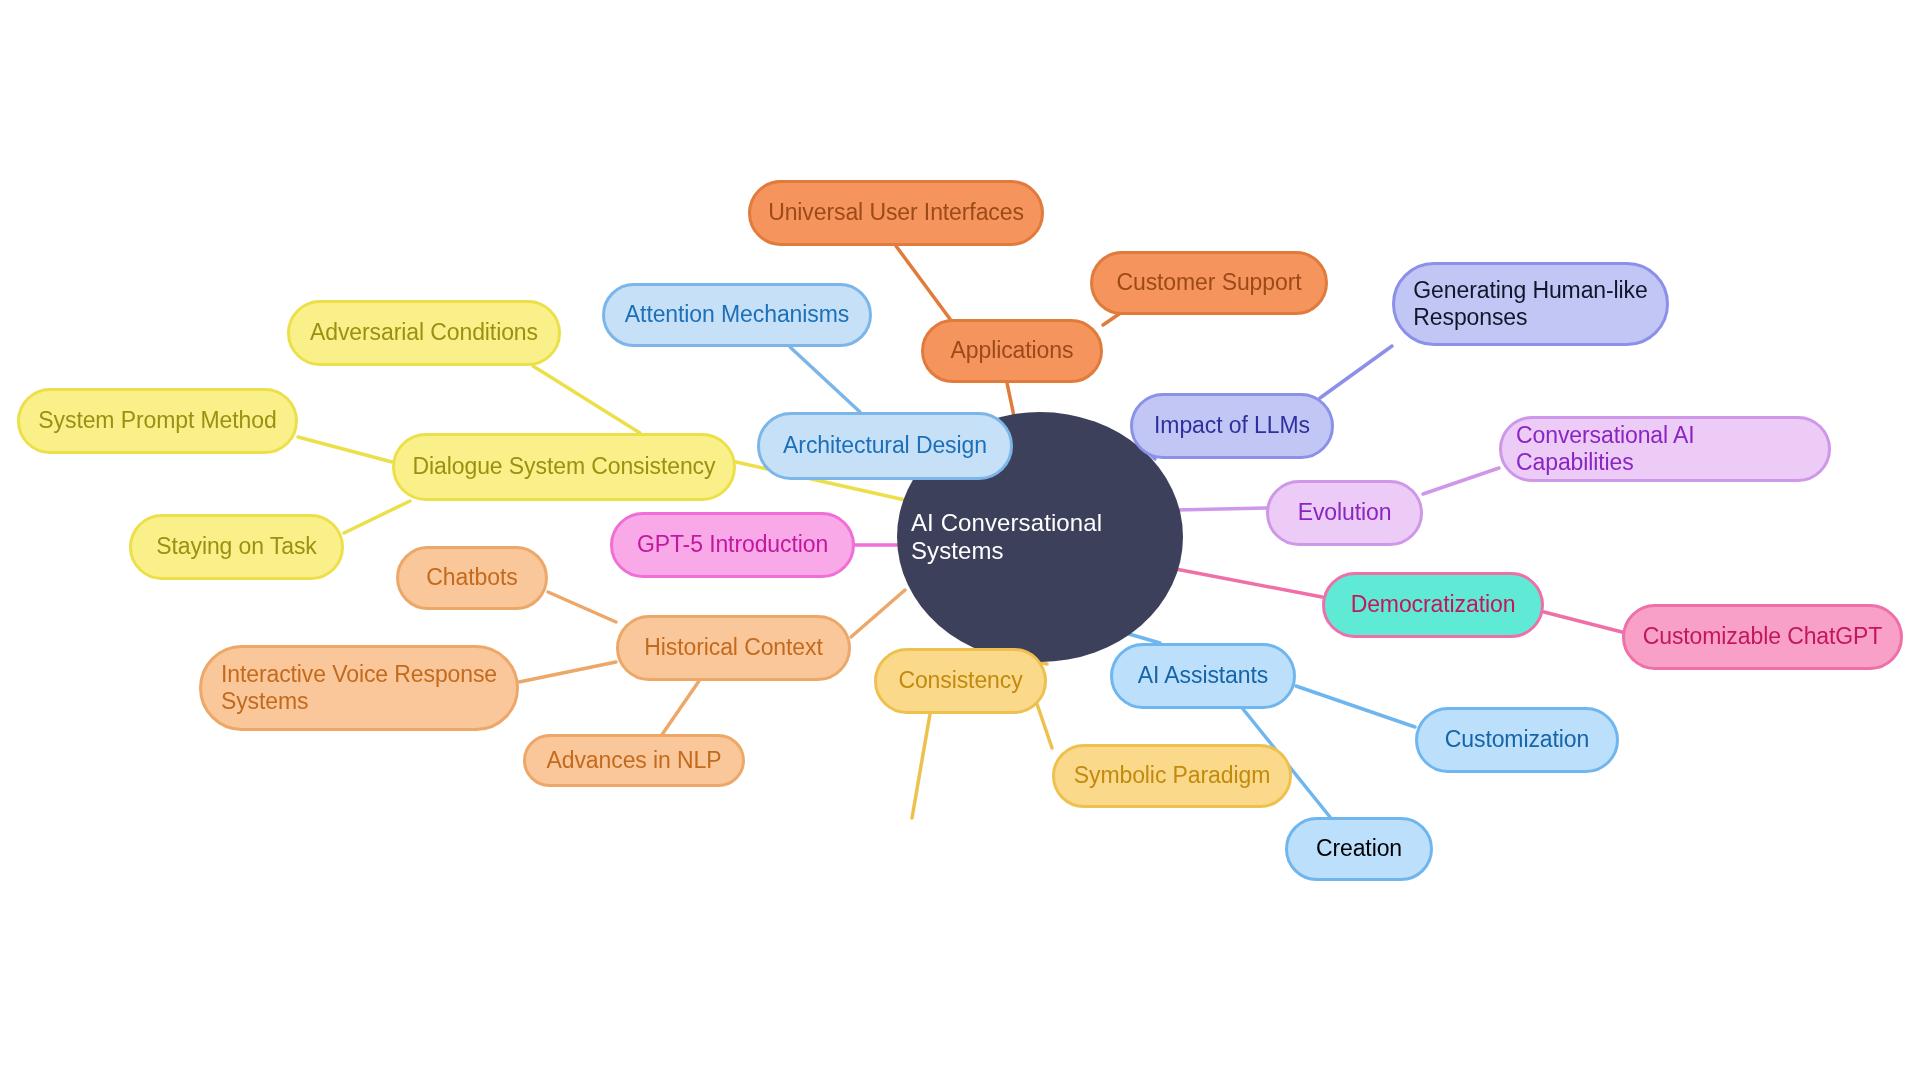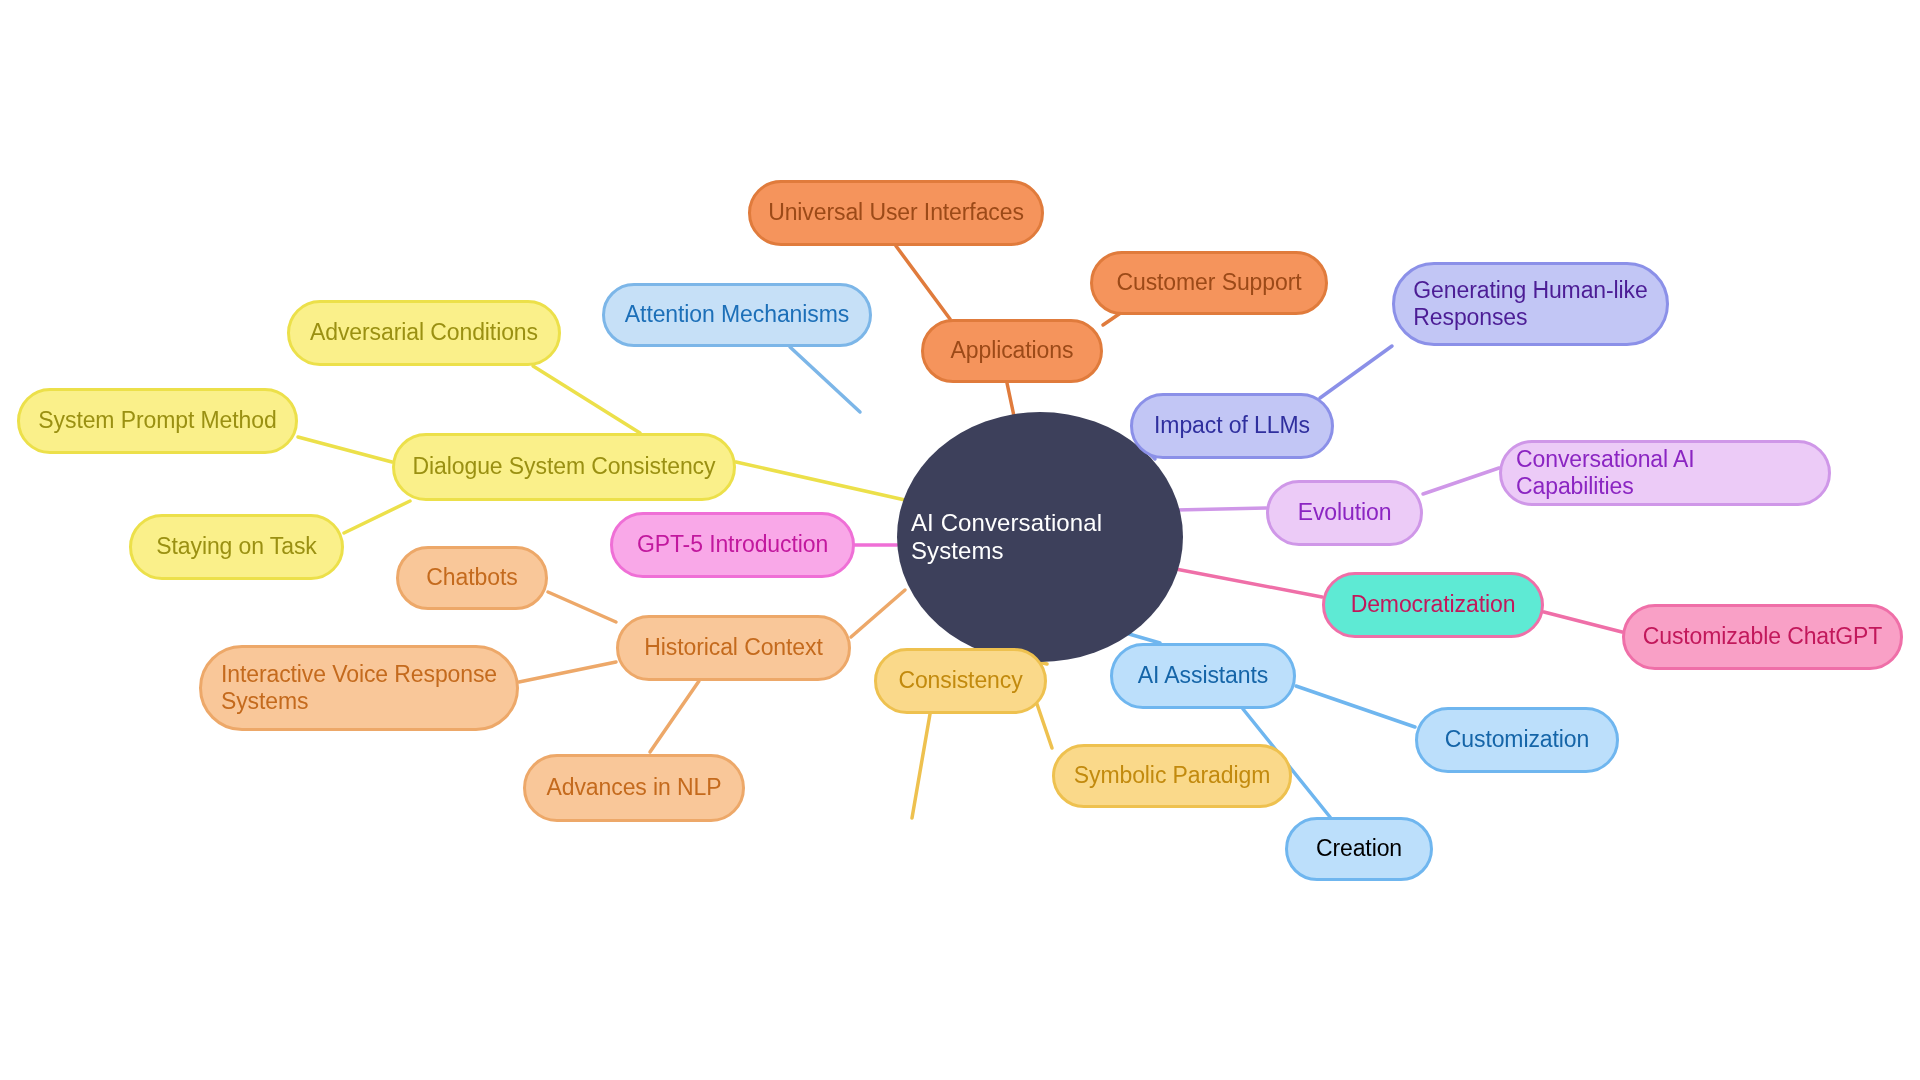--- a/index.html
+++ b/index.html
@@ -108,7 +108,7 @@
       <div class="node" style="left: 1110px; top: 643px; width: 186px; height: 66px; background: rgb(188, 223, 251); border-color: rgb(111, 182, 239); color: rgb(21, 101, 168);"><span>AI Assistants</span></div>
       <div class="node" style="left: 1285px; top: 817px; width: 148px; height: 64px; background: rgb(188, 223, 251); border-color: rgb(111, 182, 239); color: #000000;"><span>Creation</span></div>
       <div class="node" style="left: 1130px; top: 393px; width: 204px; height: 66px; background: rgb(194, 198, 245); border-color: rgb(139, 144, 232); color: rgb(47, 47, 158);"><span>Impact of LLMs</span></div>
-      <div class="node" style="left: 1392px; top: 262px; width: 277px; height: 84px; background: rgb(194, 198, 245); border-color: rgb(139, 144, 232); color: #4c1d95;"><span>Generating Human-like
+      <div class="node" style="left: 1392px; top: 262px; width: 277px; height: 84px; background: rgb(194, 198, 245); border-color: rgb(139, 144, 232); color: #0f172a;"><span>Generating Human-like
 Responses</span></div>
       <div class="node" style="left: 1266px; top: 480px; width: 157px; height: 66px; background: rgb(236, 203, 247); border-color: rgb(207, 151, 232); color: rgb(139, 37, 194);"><span>Evolution</span></div>
       <div class="node" style="left: 1499px; top: 440px; width: 332px; height: 66px; background: rgb(236, 203, 247); border-color: rgb(207, 151, 232); color: rgb(139, 37, 194);"><span>Conversational AI Capabilities</span></div>

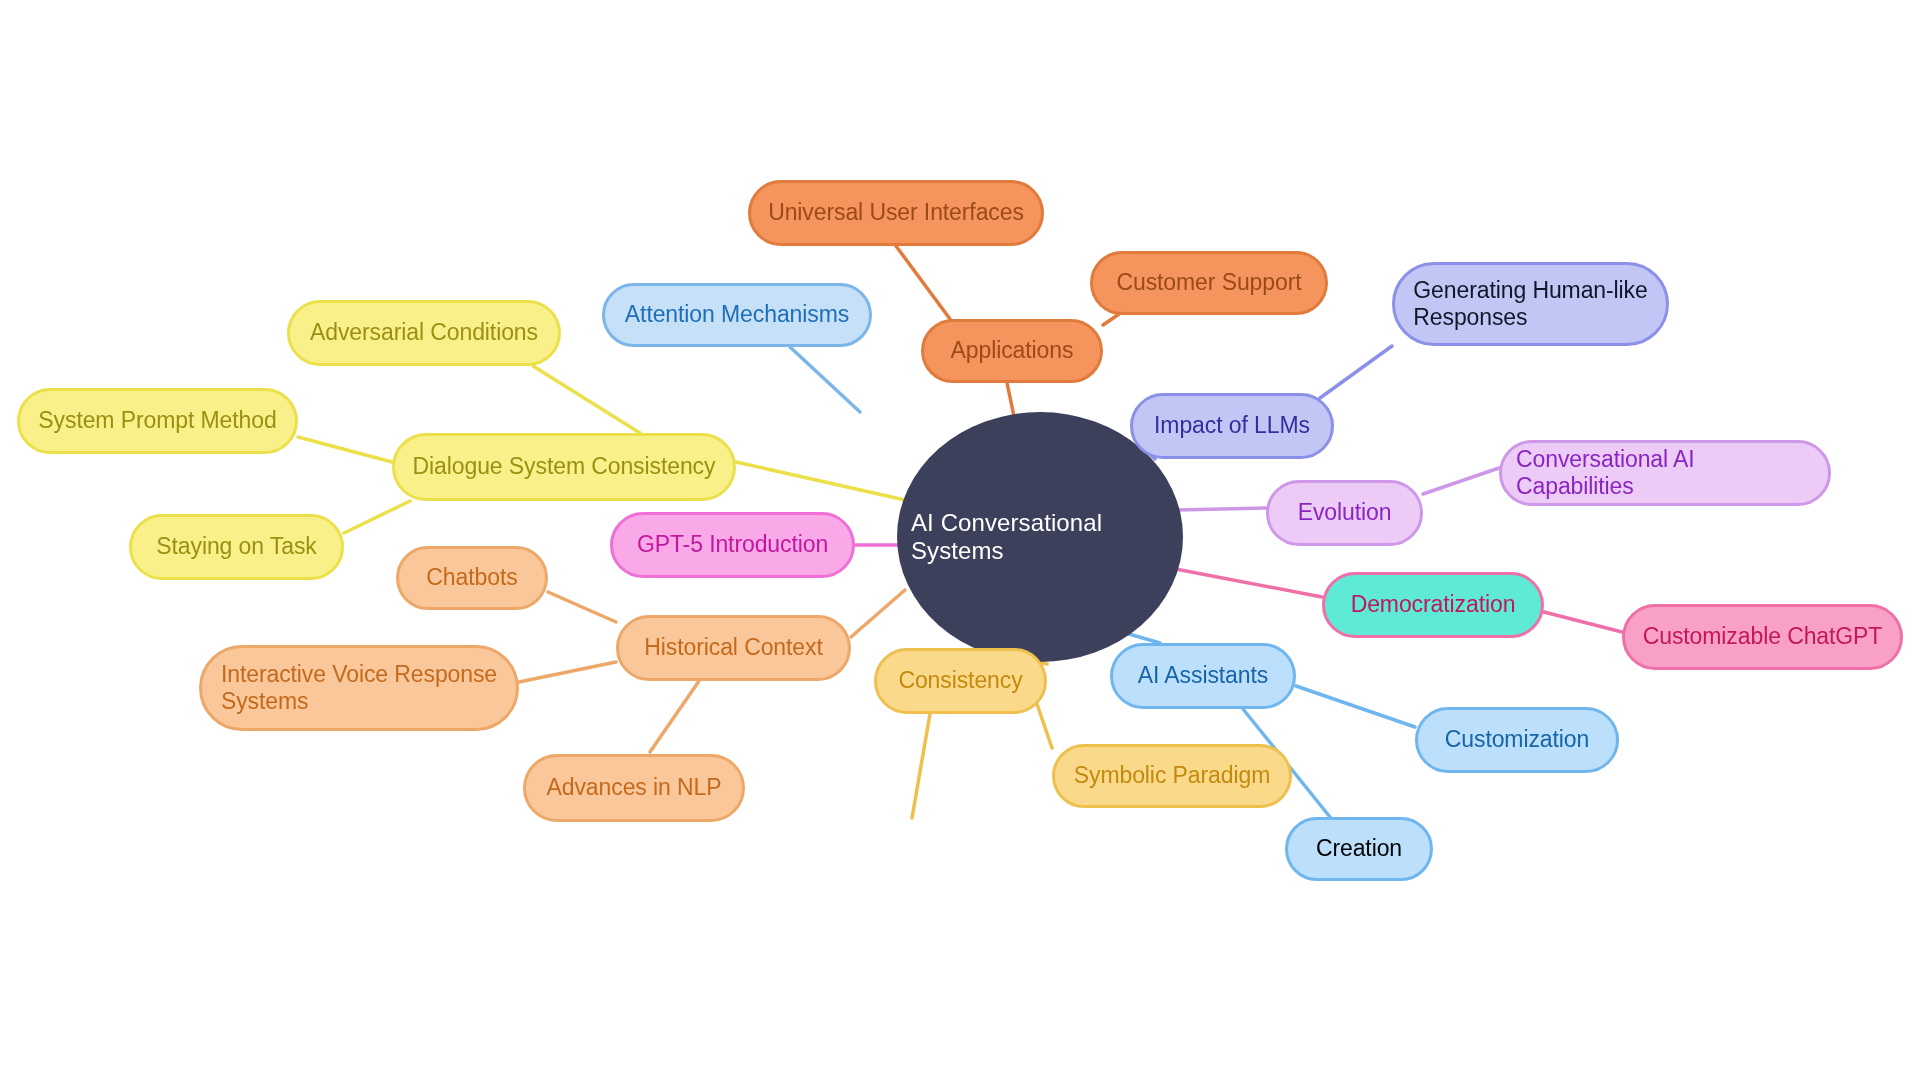--- a/index.html
+++ b/index.html
@@ -92,6 +92,7 @@
       <div class="node" style="left: 1090px; top: 205px; width: 238px; height: 64px; background: rgb(245, 148, 92); border-color: rgb(224, 123, 60); color: rgb(156, 74, 24); margin-top: 46px;"><span>Customer Support</span></div>
       <div class="node" style="left: 921px; top: 319px; width: 182px; height: 64px; background: rgb(245, 148, 92); border-color: rgb(224, 123, 60); color: rgb(156, 74, 24);"><span>Applications</span></div>
       <div class="node" style="left: 602px; top: 283px; width: 270px; height: 64px; background: rgb(198, 224, 247); border-color: rgb(124, 182, 232); color: rgb(28, 111, 184);"><span>Attention Mechanisms</span></div>
+      <div class="node" style="left: 757px; top: 412px; width: 256px; height: 68px; background: rgb(198, 224, 247); border-color: rgb(124, 182, 232); color: rgb(28, 111, 184);"><span>Architectural Design</span></div>
       <div class="node" style="left: 287px; top: 300px; width: 274px; height: 66px; background: rgb(250, 240, 138); border-color: rgb(236, 224, 74); color: rgb(154, 144, 18);"><span>Adversarial Conditions</span></div>
       <div class="node" style="left: 17px; top: 388px; width: 281px; height: 66px; background: rgb(250, 240, 138); border-color: rgb(236, 224, 74); color: rgb(154, 144, 18);"><span>System Prompt Method</span></div>
       <div class="node" style="left: 392px; top: 433px; width: 344px; height: 68px; background: rgb(250, 240, 138); border-color: rgb(236, 224, 74); color: rgb(154, 144, 18);"><span>Dialogue System Consistency</span></div>

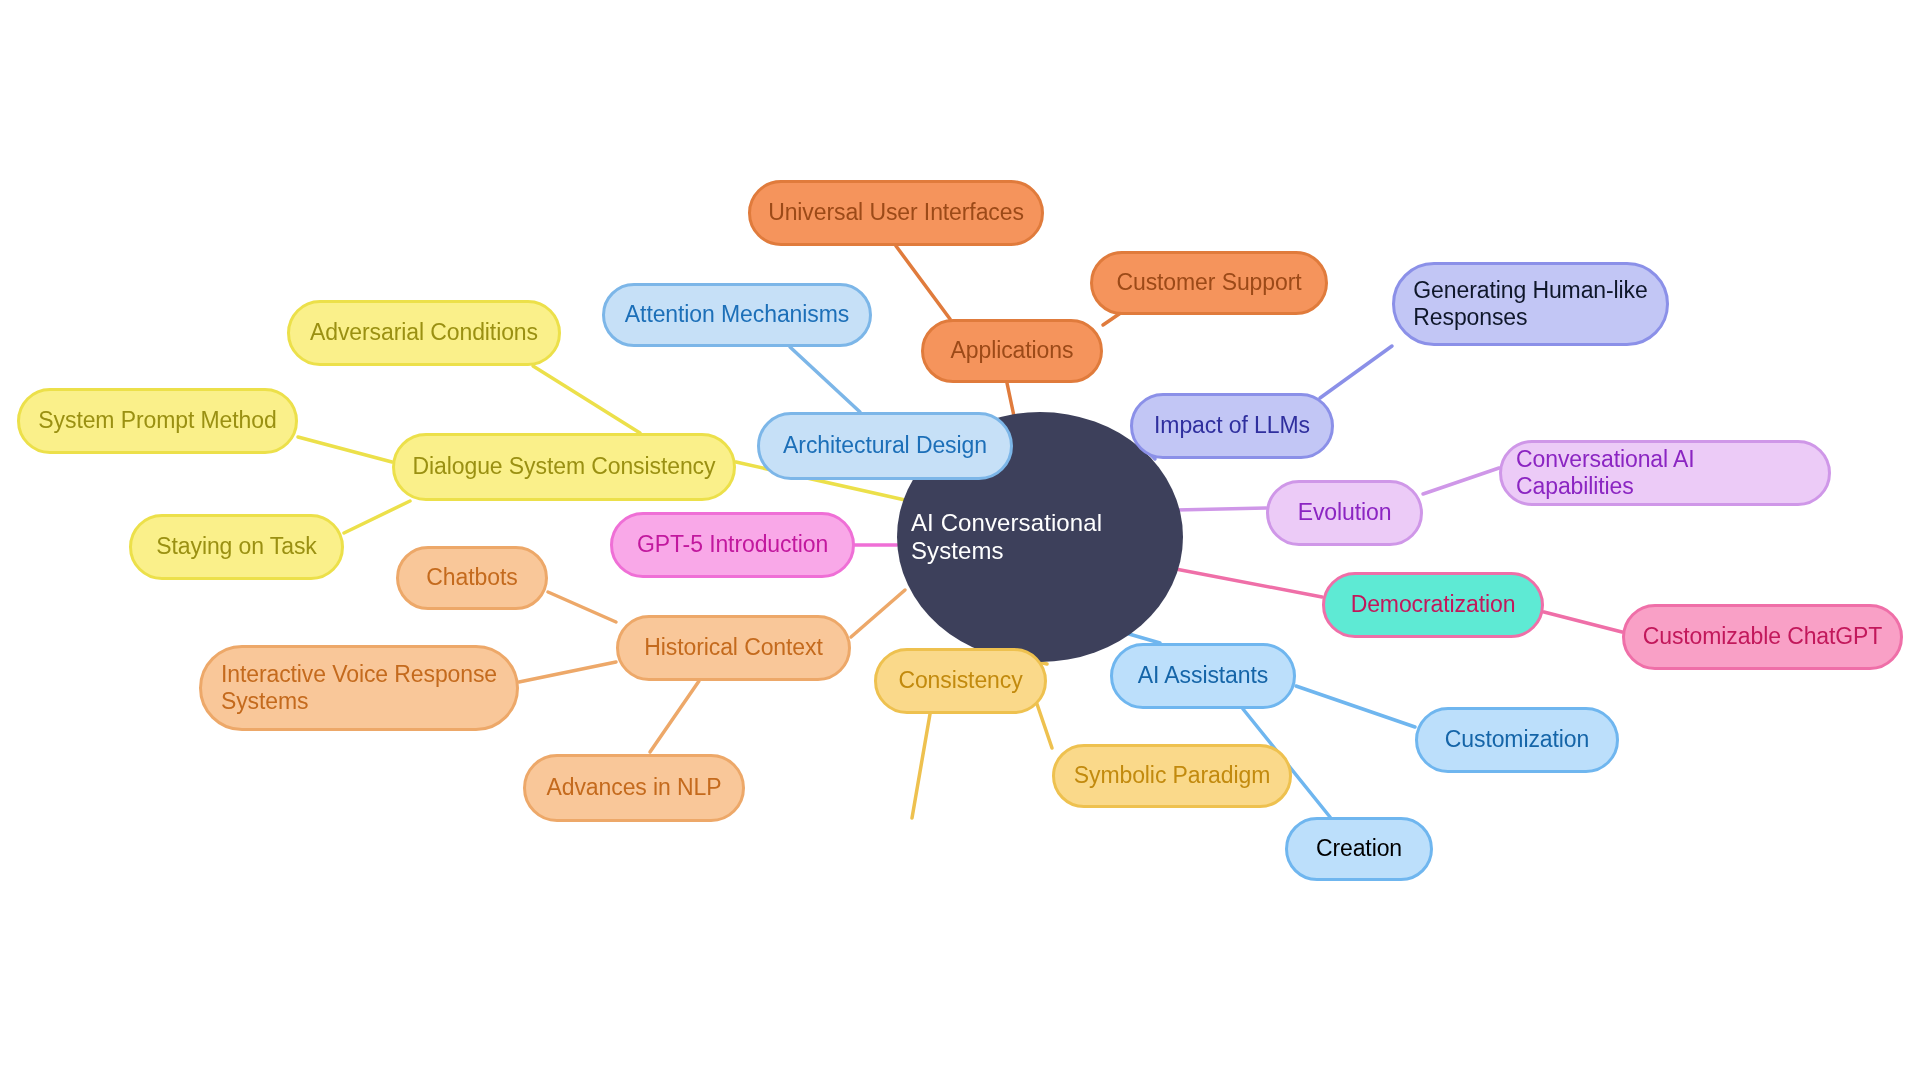--- a/index.html
+++ b/index.html
@@ -112,7 +112,7 @@
       <div class="node" style="left: 1392px; top: 262px; width: 277px; height: 84px; background: rgb(194, 198, 245); border-color: rgb(139, 144, 232); color: #0f172a;"><span>Generating Human-like
 Responses</span></div>
       <div class="node" style="left: 1266px; top: 480px; width: 157px; height: 66px; background: rgb(236, 203, 247); border-color: rgb(207, 151, 232); color: rgb(139, 37, 194);"><span>Evolution</span></div>
-      <div class="node" style="left: 1499px; top: 440px; width: 332px; height: 66px; background: rgb(236, 203, 247); border-color: rgb(207, 151, 232); color: rgb(139, 37, 194);"><span>Conversational AI Capabilities</span></div>
+      <div class="node" style="left: 1499px; top: 416px; width: 332px; height: 66px; background: rgb(236, 203, 247); border-color: rgb(207, 151, 232); color: rgb(139, 37, 194);"><span>Conversational AI Capabilities</span></div>
       <div class="node" style="left: 1322px; top: 572px; width: 222px; height: 66px; background: #5eead4; border-color: rgb(239, 111, 168); color: rgb(194, 24, 91);"><span>Democratization</span></div>
       <div class="node" style="left: 1622px; top: 604px; width: 281px; height: 66px; background: rgb(249, 160, 198); border-color: rgb(239, 111, 168); color: rgb(194, 24, 91);"><span>Customizable ChatGPT</span></div>
     </div>

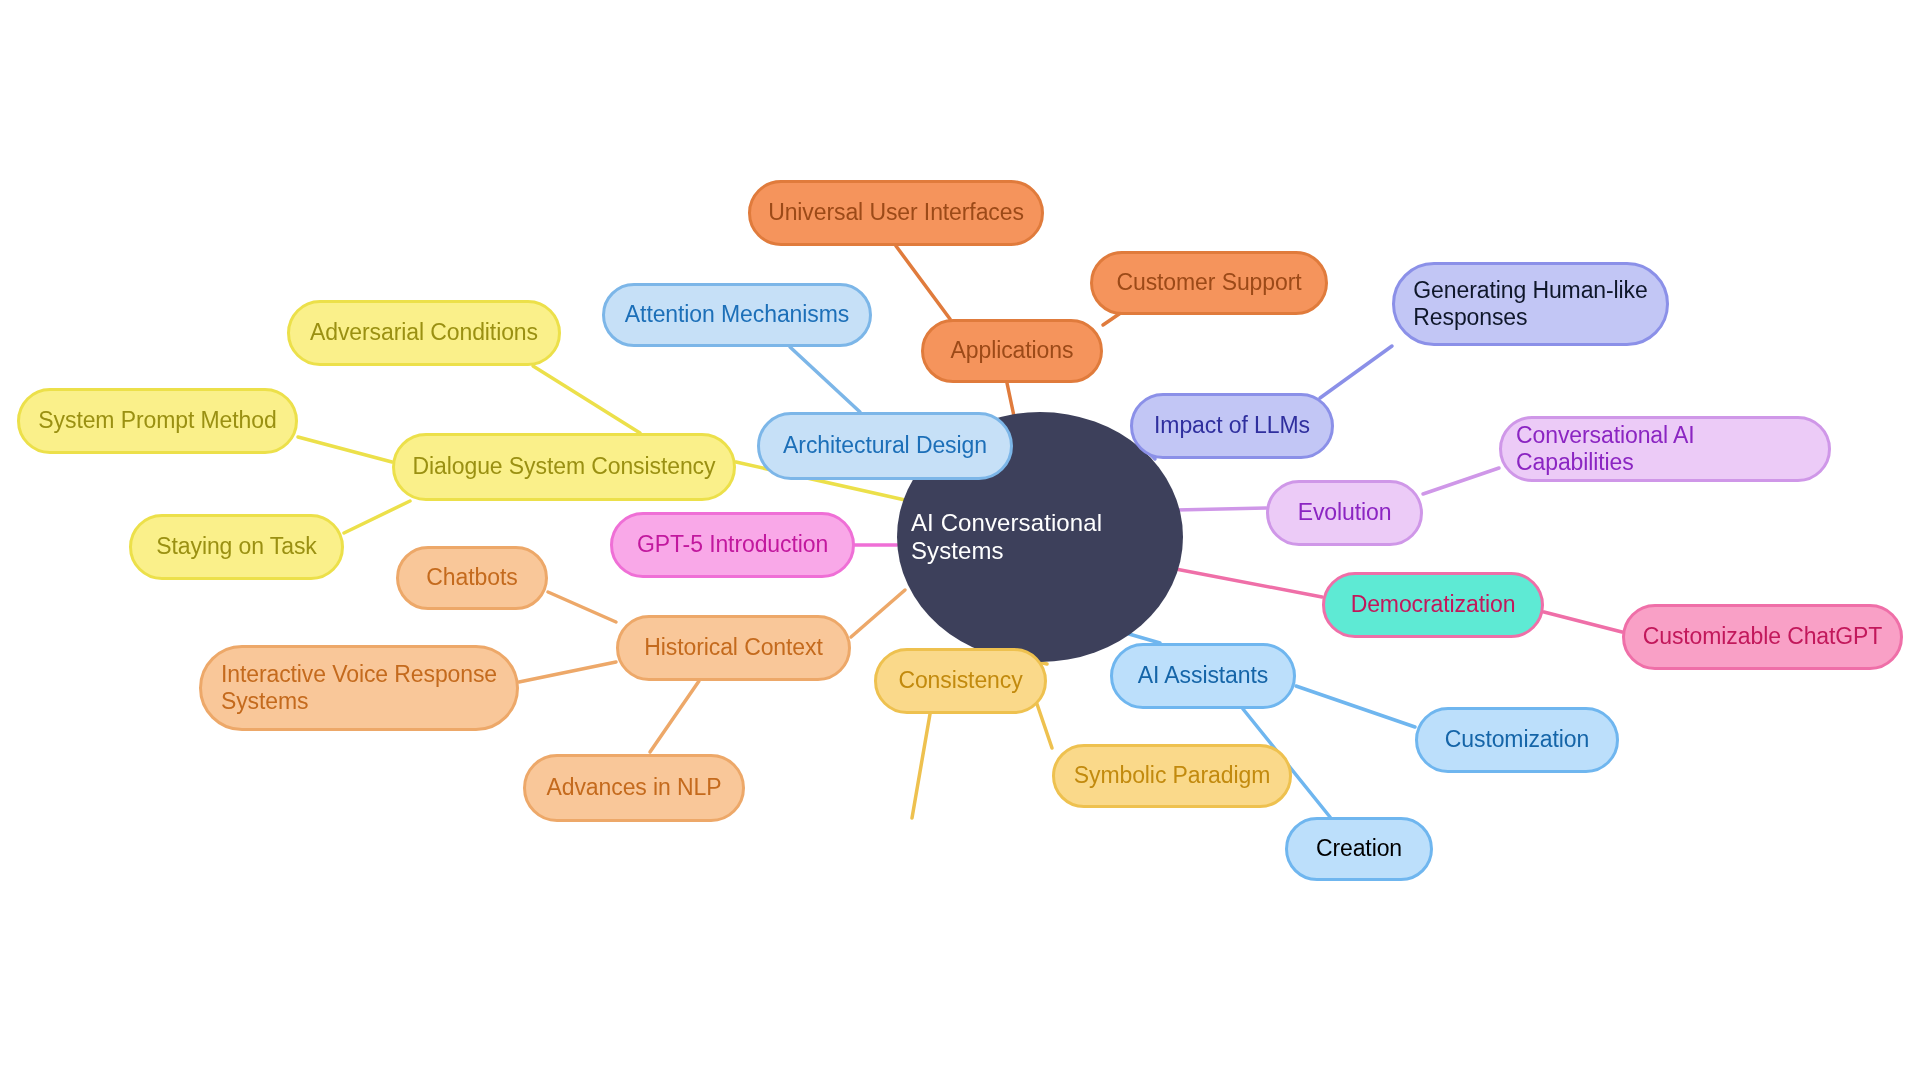--- a/index.html
+++ b/index.html
@@ -102,7 +102,7 @@
       <div class="node" style="left: 616px; top: 615px; width: 235px; height: 66px; background: rgb(249, 199, 153); border-color: rgb(237, 168, 105); color: rgb(196, 106, 29);"><span>Historical Context</span></div>
       <div class="node" style="left: 199px; top: 645px; width: 320px; height: 86px; background: rgb(249, 199, 153); border-color: rgb(237, 168, 105); color: rgb(196, 106, 29);"><span>Interactive Voice Response
 Systems</span></div>
-      <div class="node" style="left: 523px; top: 754px; width: 222px; height: 68px; background: rgb(249, 199, 153); border-color: rgb(237, 168, 105); color: rgb(196, 106, 29);"><span>Advances in NLP</span></div>
+      <div class="node" style="left: 523px; top: 734px; width: 222px; height: 53px; background: rgb(249, 199, 153); border-color: rgb(237, 168, 105); color: rgb(196, 106, 29);"><span>Advances in NLP</span></div>
       <div class="node" style="left: 874px; top: 648px; width: 173px; height: 66px; background: rgb(250, 217, 138); border-color: rgb(238, 193, 79); color: rgb(194, 138, 14);"><span>Consistency</span></div>
       <div class="node" style="left: 1052px; top: 744px; width: 240px; height: 64px; background: rgb(250, 217, 138); border-color: rgb(238, 193, 79); color: rgb(194, 138, 14);"><span>Symbolic Paradigm</span></div>
       <div class="node" style="left: 1415px; top: 707px; width: 204px; height: 66px; background: rgb(188, 223, 251); border-color: rgb(111, 182, 239); color: rgb(21, 101, 168);"><span>Customization</span></div>

